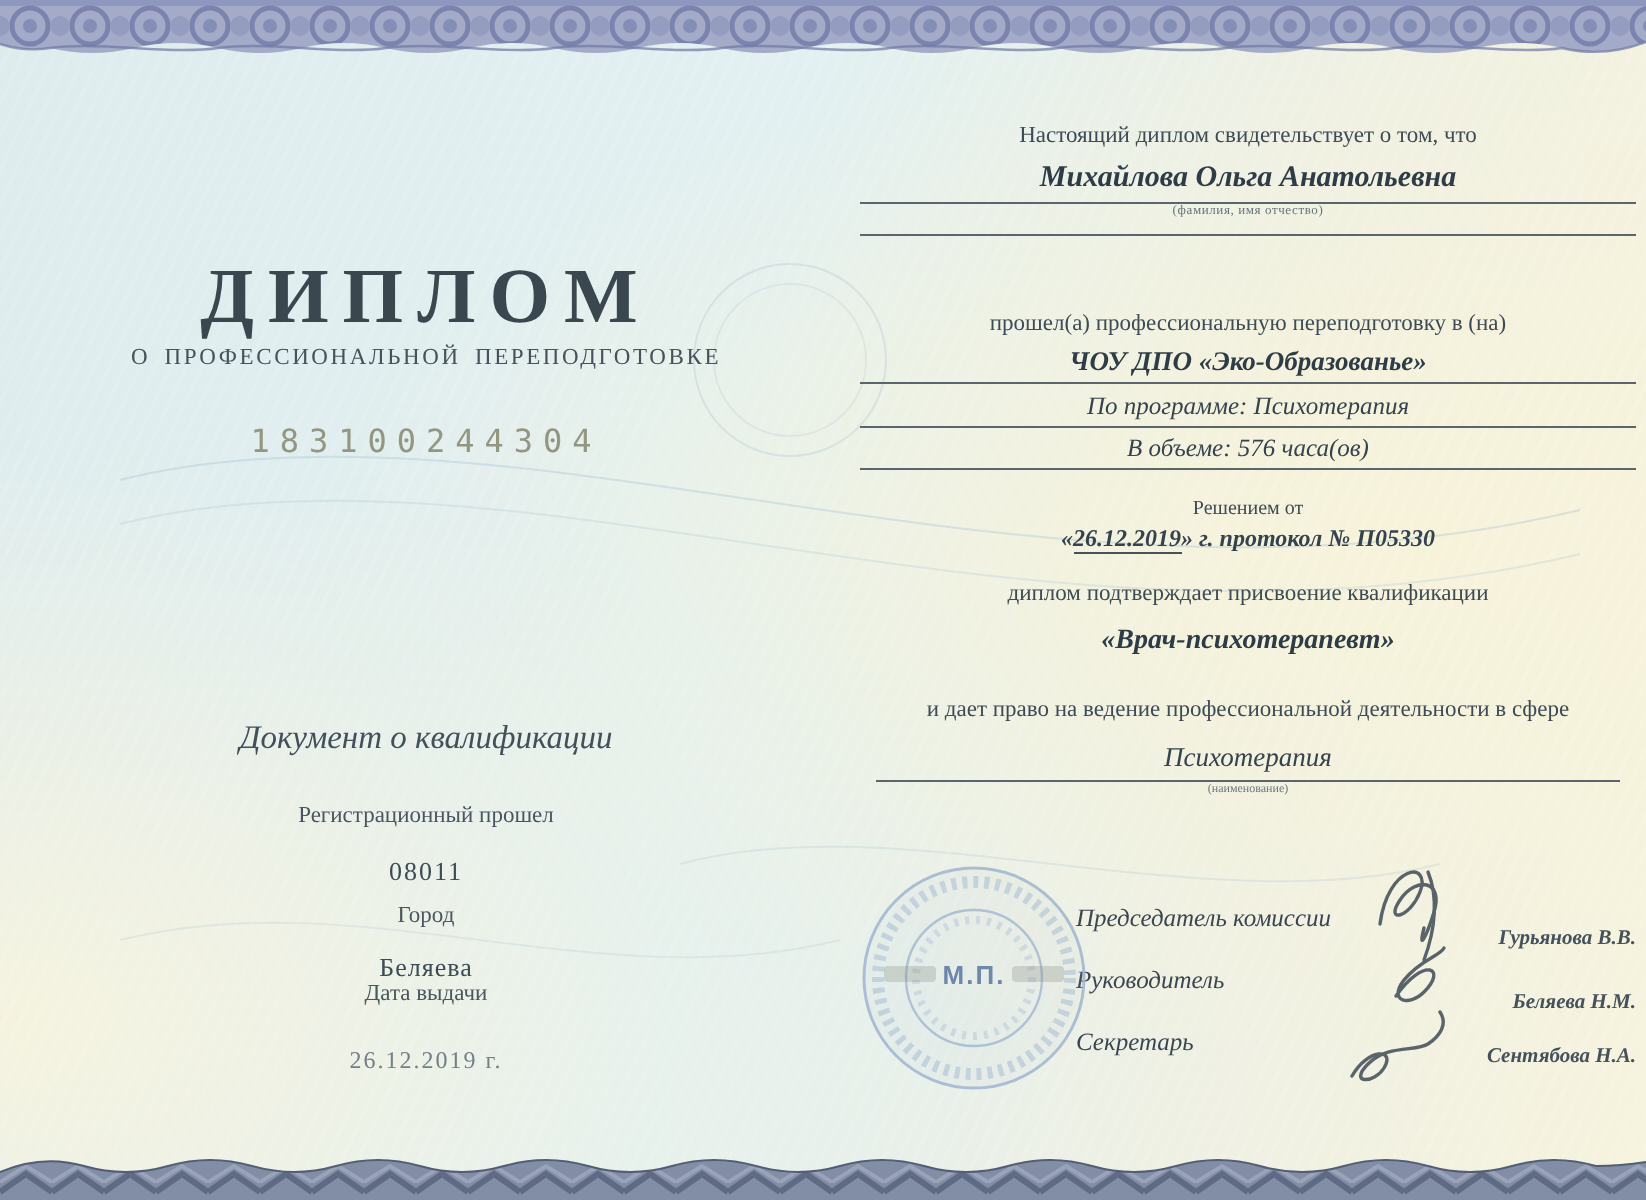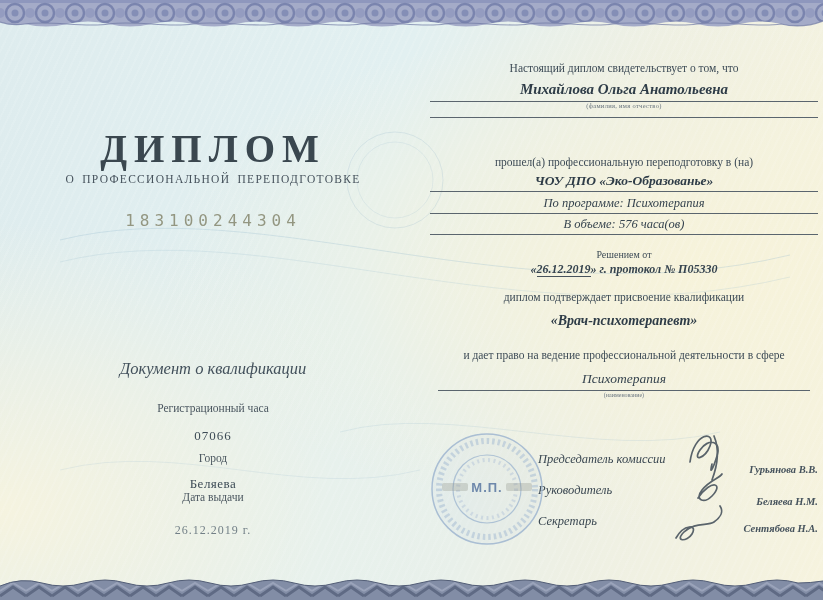--- a/index.html
+++ b/index.html
@@ -118,7 +118,7 @@
     <div class="doc-subtitle">О ПРОФЕССИОНАЛЬНОЙ ПЕРЕПОДГОТОВКЕ</div>
     <div class="blank-number">183100244304</div>
     <div class="qual-doc">Документ о квалификации</div>
-    <div class="lbl reg-lbl">Регистрационный часа</div>
+    <div class="lbl reg-lbl">Регистрационный прошел</div>
     <div class="reg-num">07066</div>
     <div class="lbl city-lbl">Город</div>
     <div class="city-val">Беляева</div>

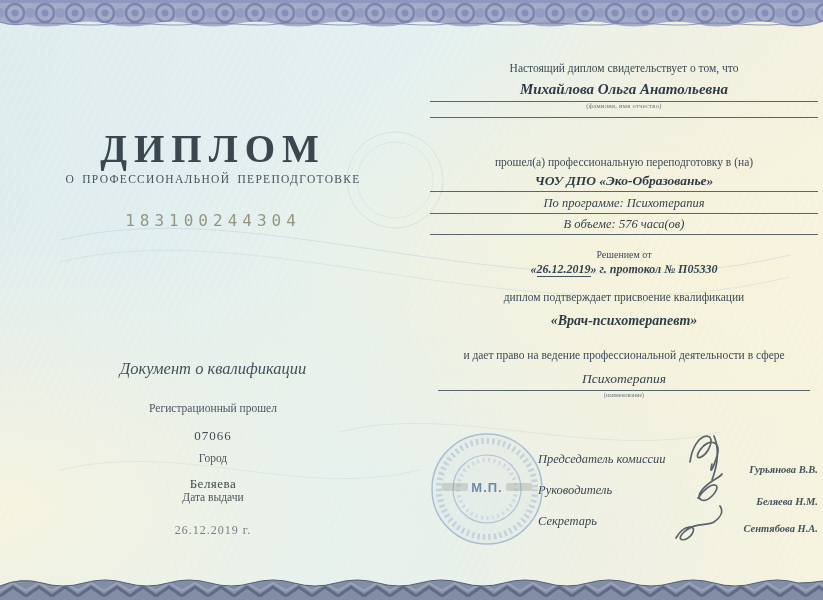--- a/index.html
+++ b/index.html
@@ -119,7 +119,7 @@
     <div class="blank-number">183100244304</div>
     <div class="qual-doc">Документ о квалификации</div>
     <div class="lbl reg-lbl">Регистрационный прошел</div>
-    <div class="reg-num">07066</div>
+    <div class="reg-num">08011</div>
     <div class="lbl city-lbl">Город</div>
     <div class="city-val">Беляева</div>
     <div class="lbl date-lbl">Дата выдачи</div>

